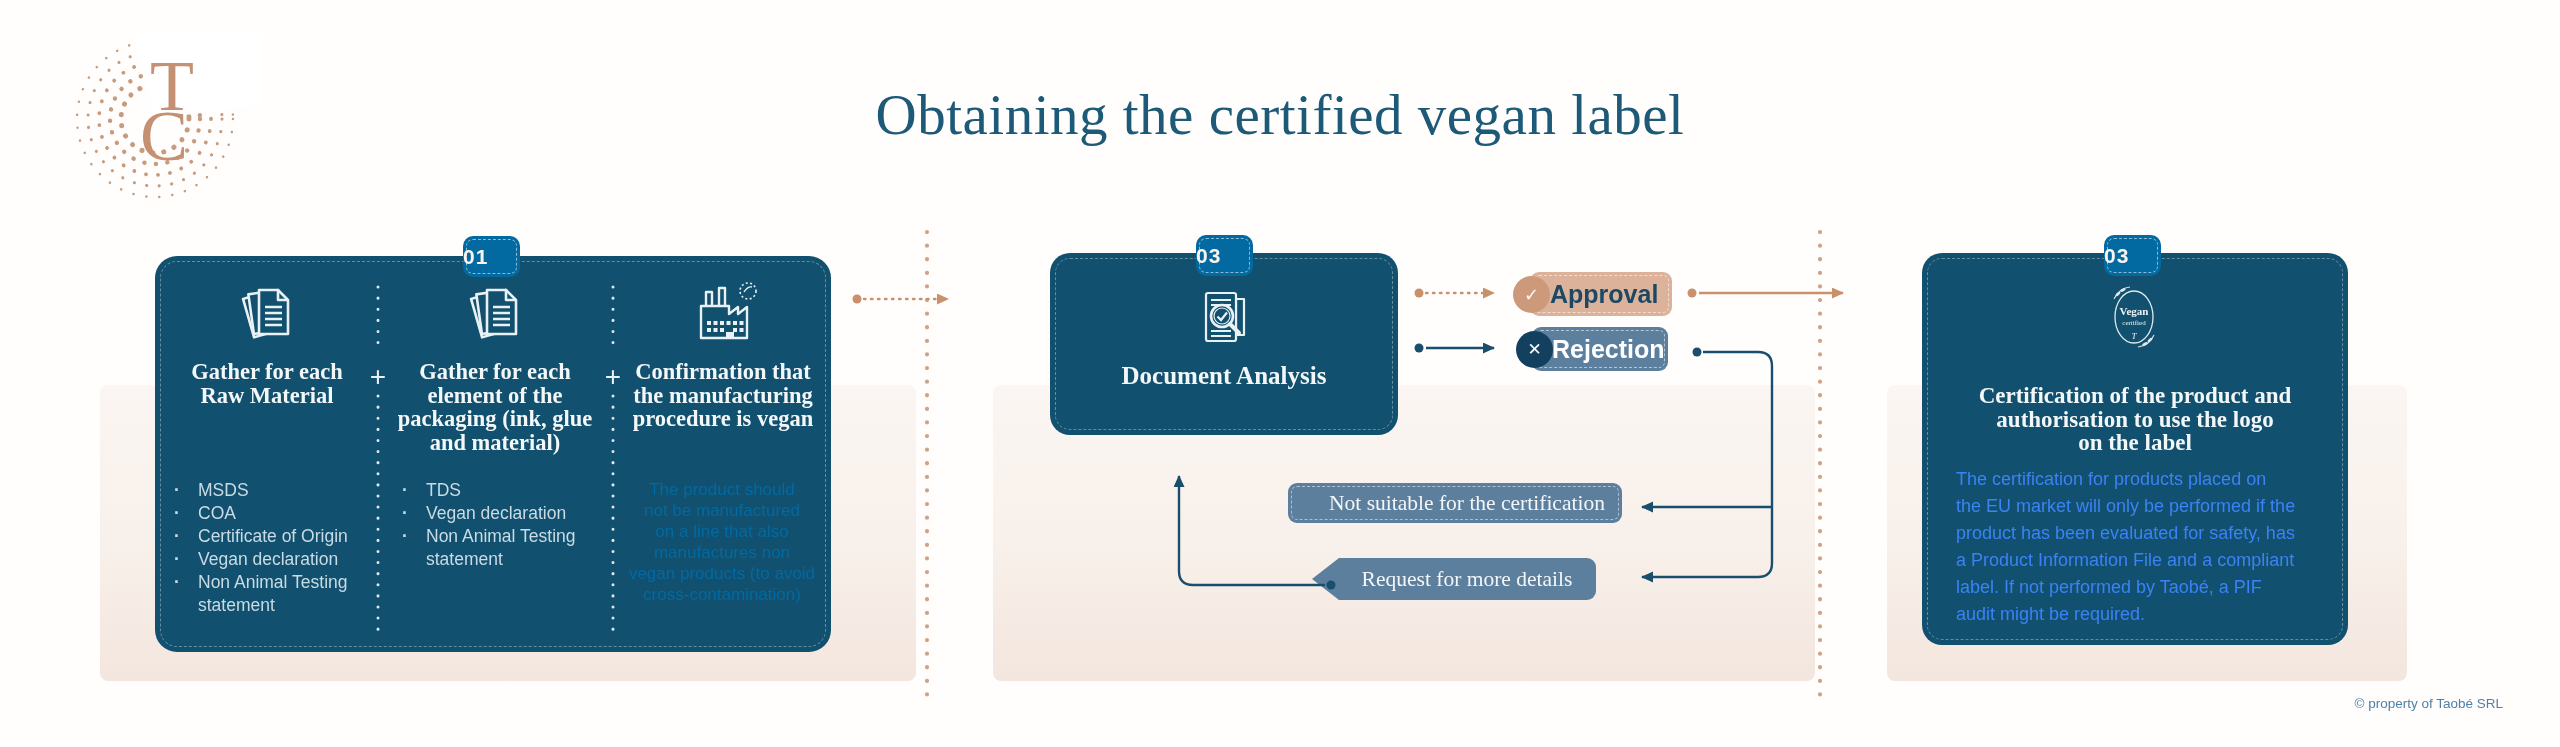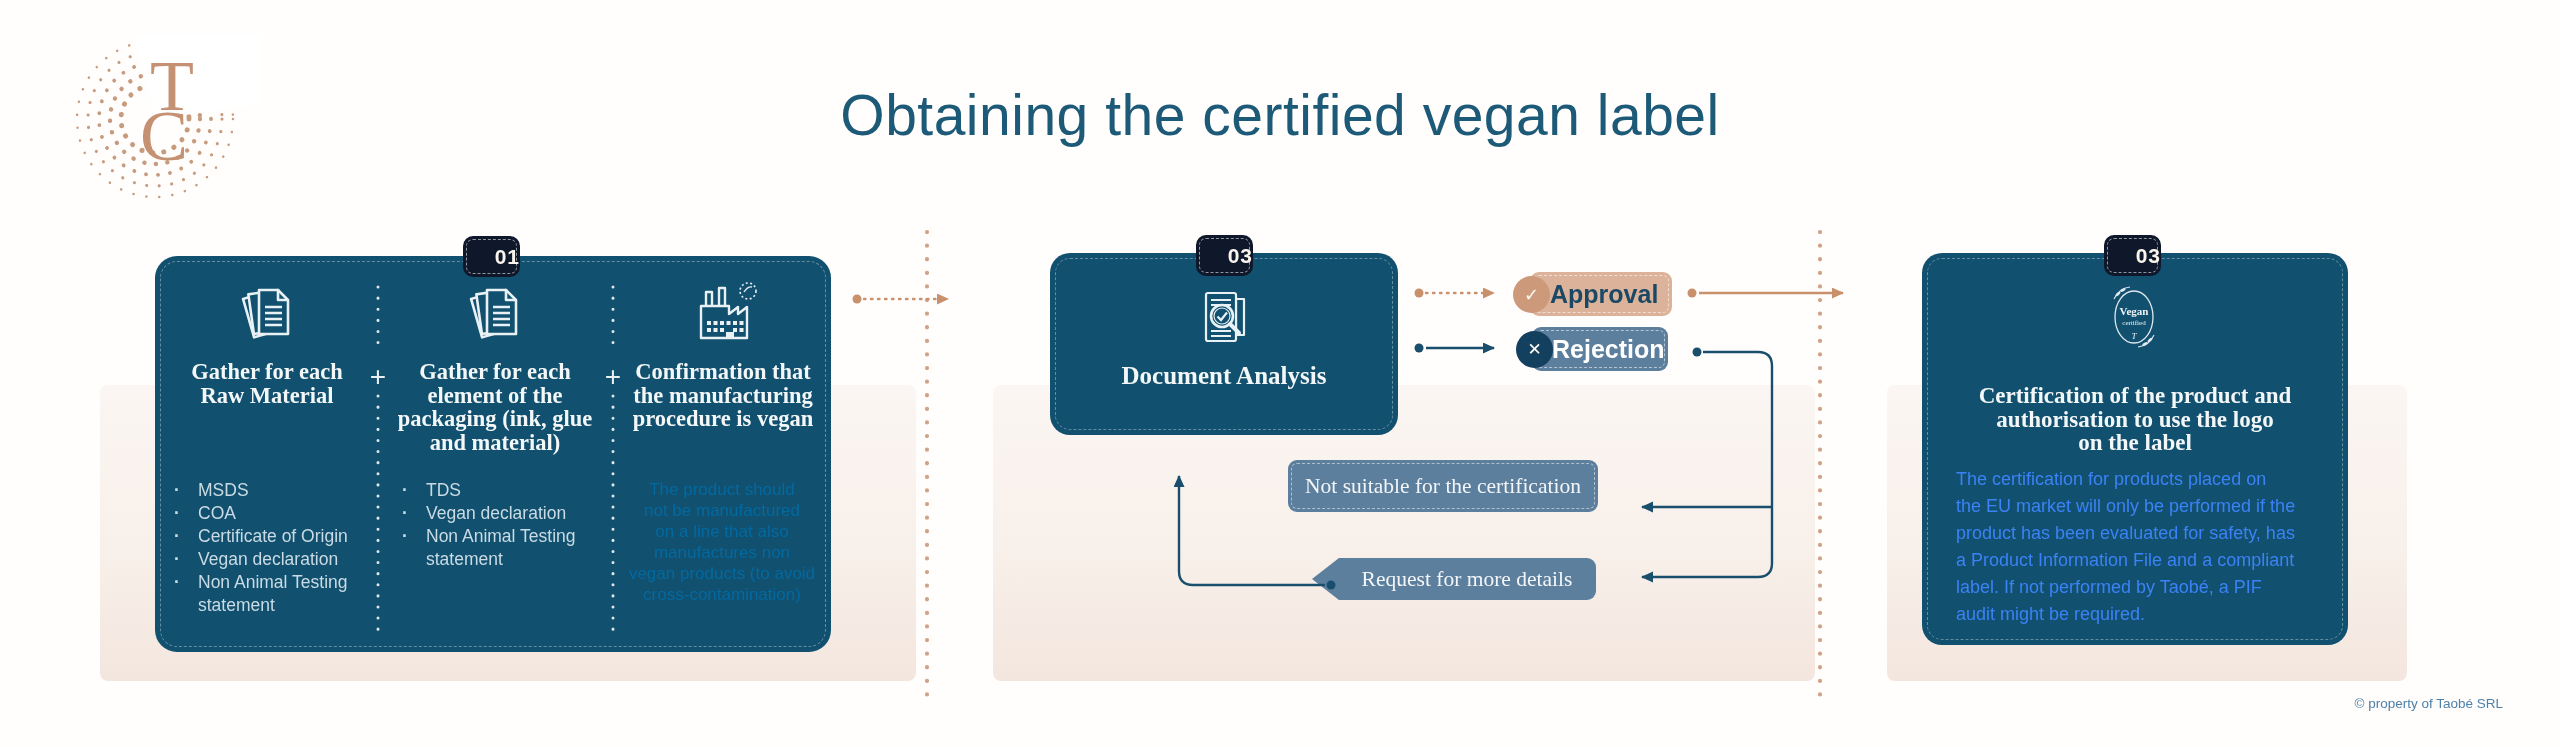--- a/index.html
+++ b/index.html
@@ -6,7 +6,7 @@
   #canvas{position:relative;width:2560px;height:747px;background:#fffefd;overflow:hidden;
           font-family:"Liberation Sans",sans-serif;}
   #title{position:absolute;left:0;right:0;top:82px;margin:0;text-align:center;
-         font-family:Liberation Sans, sans-serif;font-weight:400;font-size:57px;
+         font-family:Liberation Serif, serif;font-weight:400;font-size:57px;
          letter-spacing:.5px;color:#1d5a78;}
   #logo{position:absolute;left:60px;top:34px;width:202px;height:168px;}
   .backdrop{position:absolute;top:385px;height:296px;border-radius:8px;

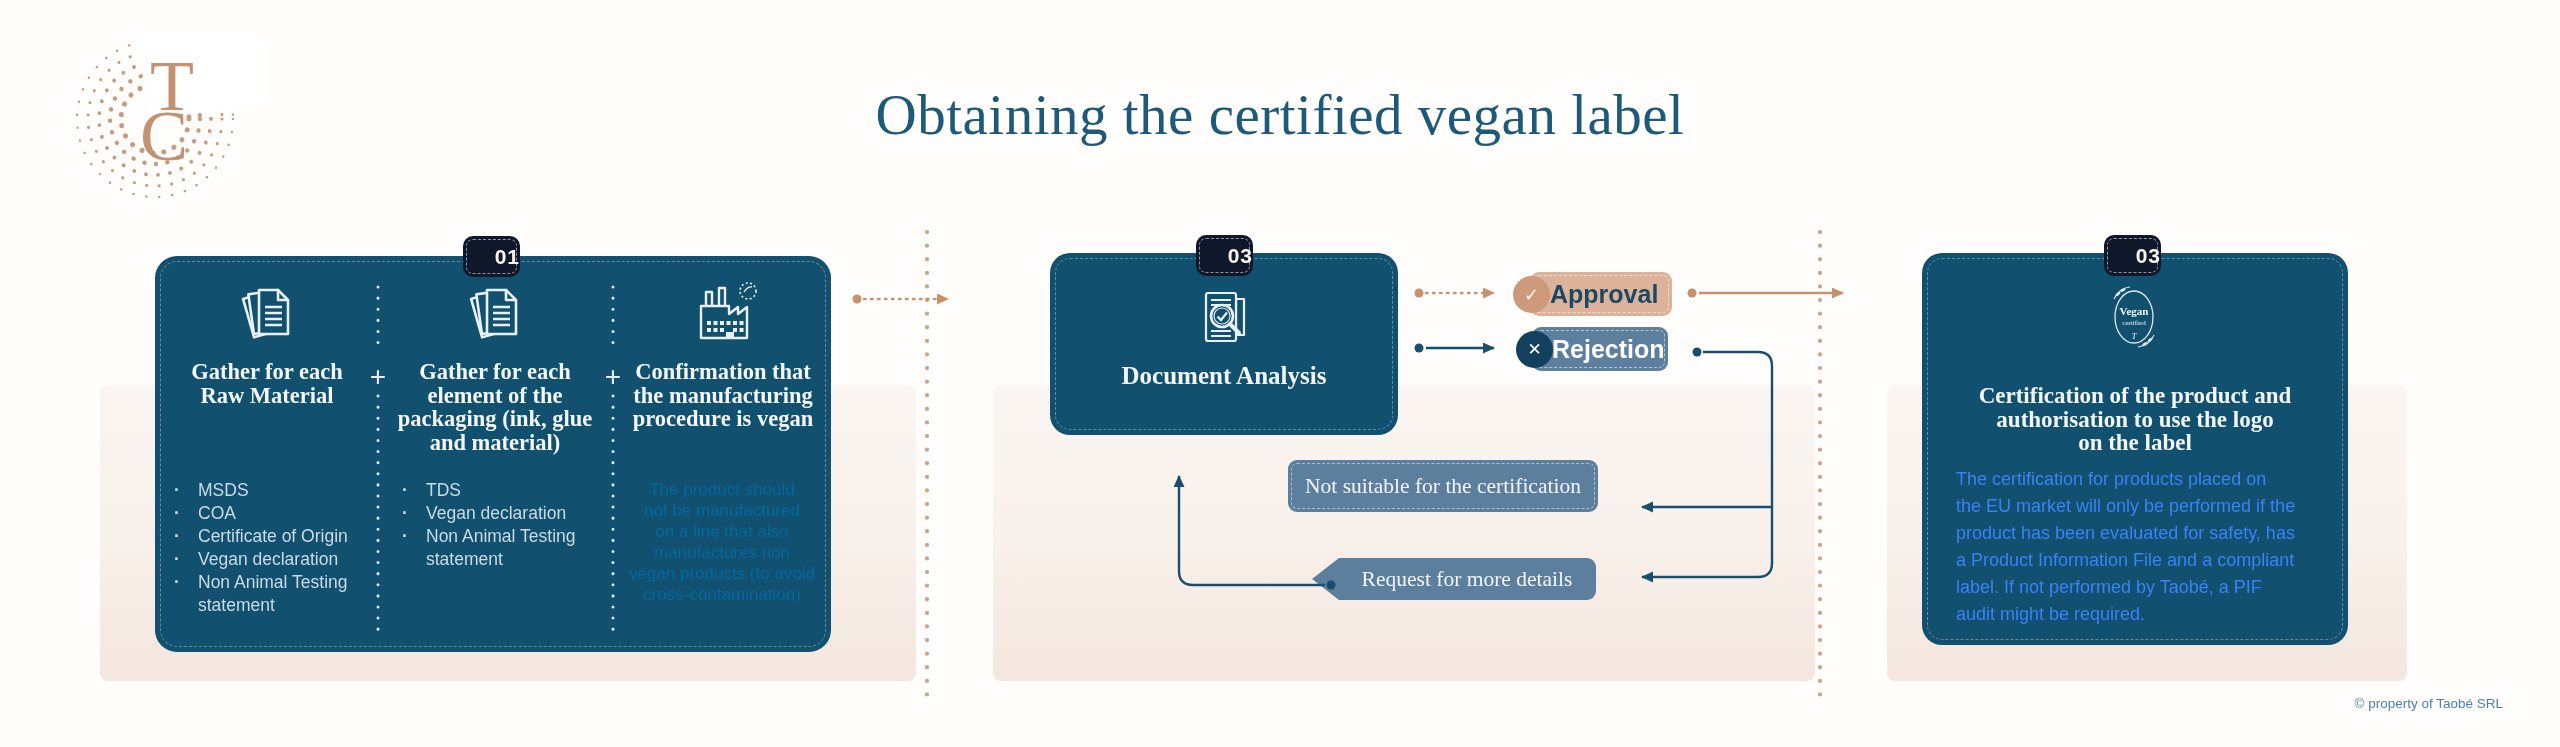--- a/index.html
+++ b/index.html
@@ -19,8 +19,8 @@
   #box1{left:155px;top:256px;width:676px;height:396px;}
   #box2{left:1050px;top:253px;width:348px;height:182px;border-radius:20px;}
   #box3{left:1922px;top:253px;width:426px;height:392px;border-radius:20px;}
-  .badge{position:absolute;width:57px;height:41px;background:#0f172a;border-radius:10px;
-         display:flex;align-items:center;justify-content:flex-end;color:#fbf4ec;
+  .badge{position:absolute;width:57px;height:41px;background:#0369a1;border-radius:10px;
+         display:flex;align-items:center;justify-content:flex-start;color:#fbf4ec;
          font-weight:bold;font-size:21px;letter-spacing:1px;
          outline:1px dashed rgba(255,255,255,.55);outline-offset:-4px;}
   #badge1{left:463px;top:236px;}

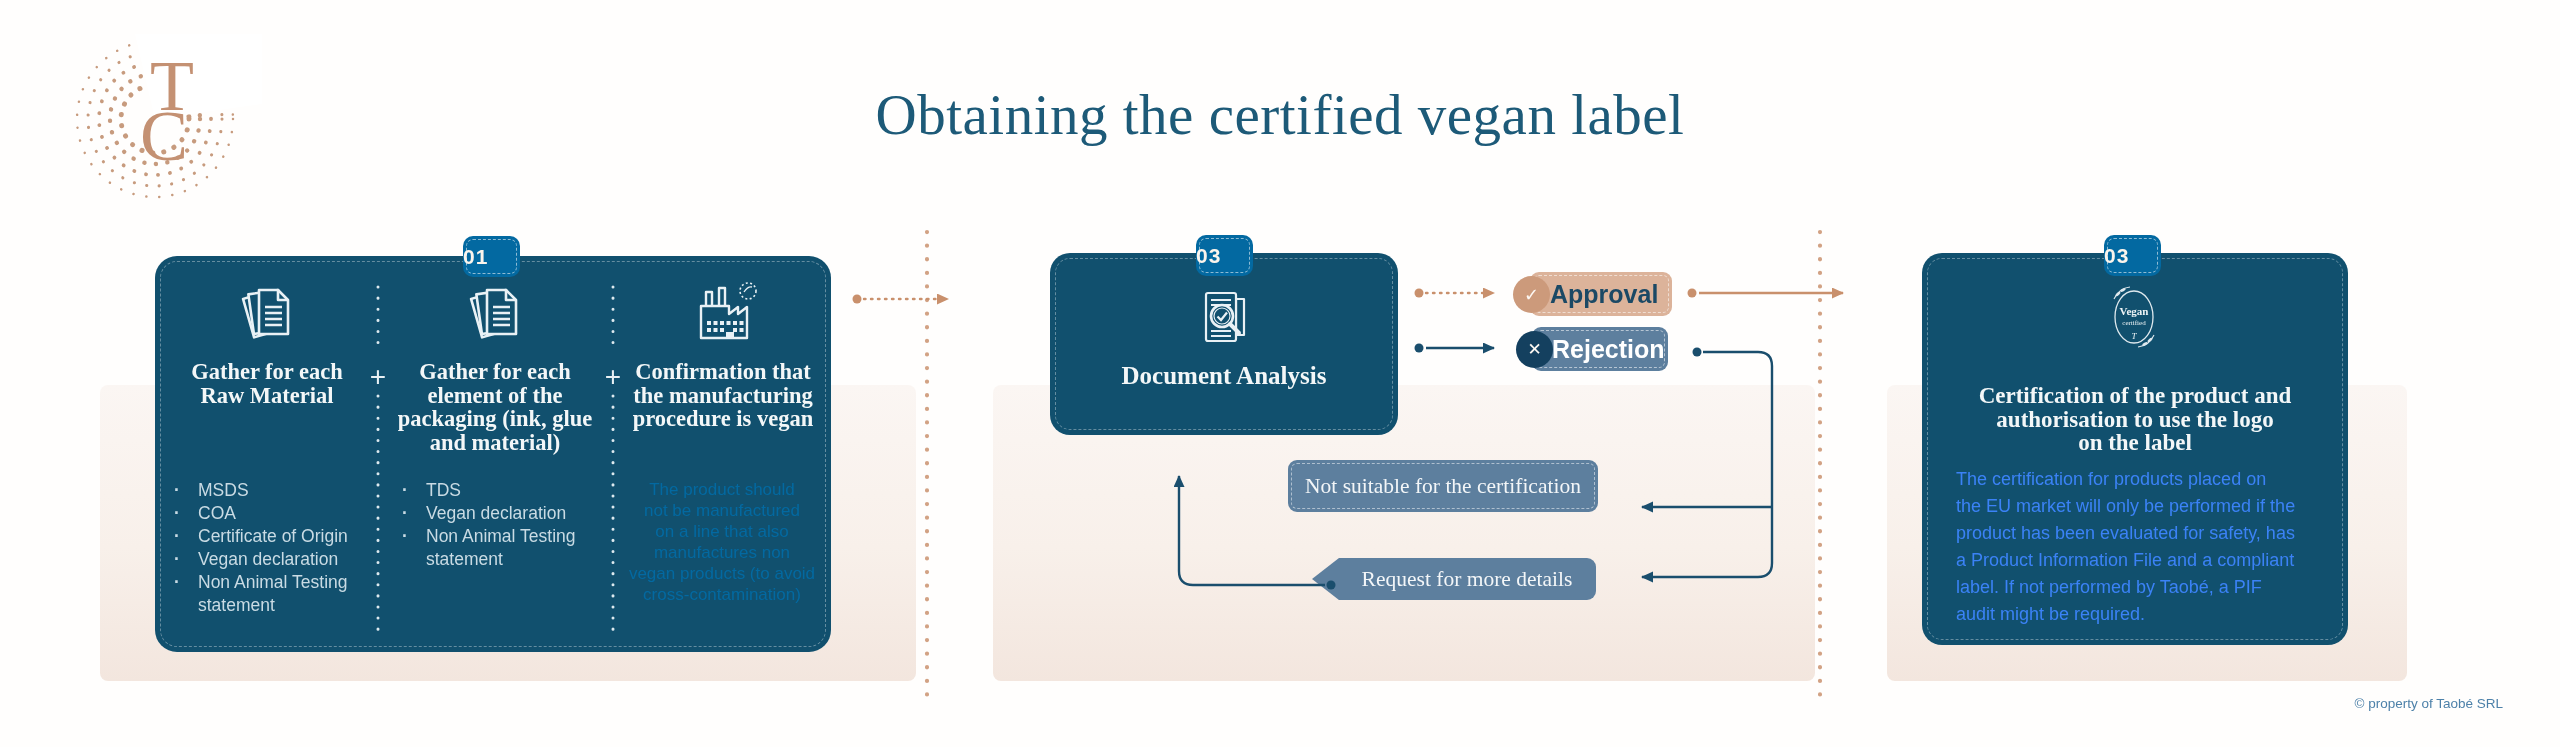--- a/index.html
+++ b/index.html
@@ -61,7 +61,7 @@
             display:flex;align-items:center;justify-content:center;
             font-family:"Liberation Serif",serif;font-size:21.5px;
             outline:1px dashed rgba(255,255,255,.5);outline-offset:-4px;}
-  #notsuitable{left:1288px;top:460px;width:310px;height:52px;}
+  #notsuitable{left:1288px;top:483px;width:310px;height:40px;padding-left:24px;}
   #request{left:1312px;top:558px;width:284px;height:42px;padding-left:26px;box-sizing:border-box;
            clip-path:polygon(0% 50%,9.5% 0%,100% 0%,100% 100%,9.5% 100%);outline:none;}
   #box3head{position:absolute;left:1960px;top:372px;width:350px;text-align:center;

